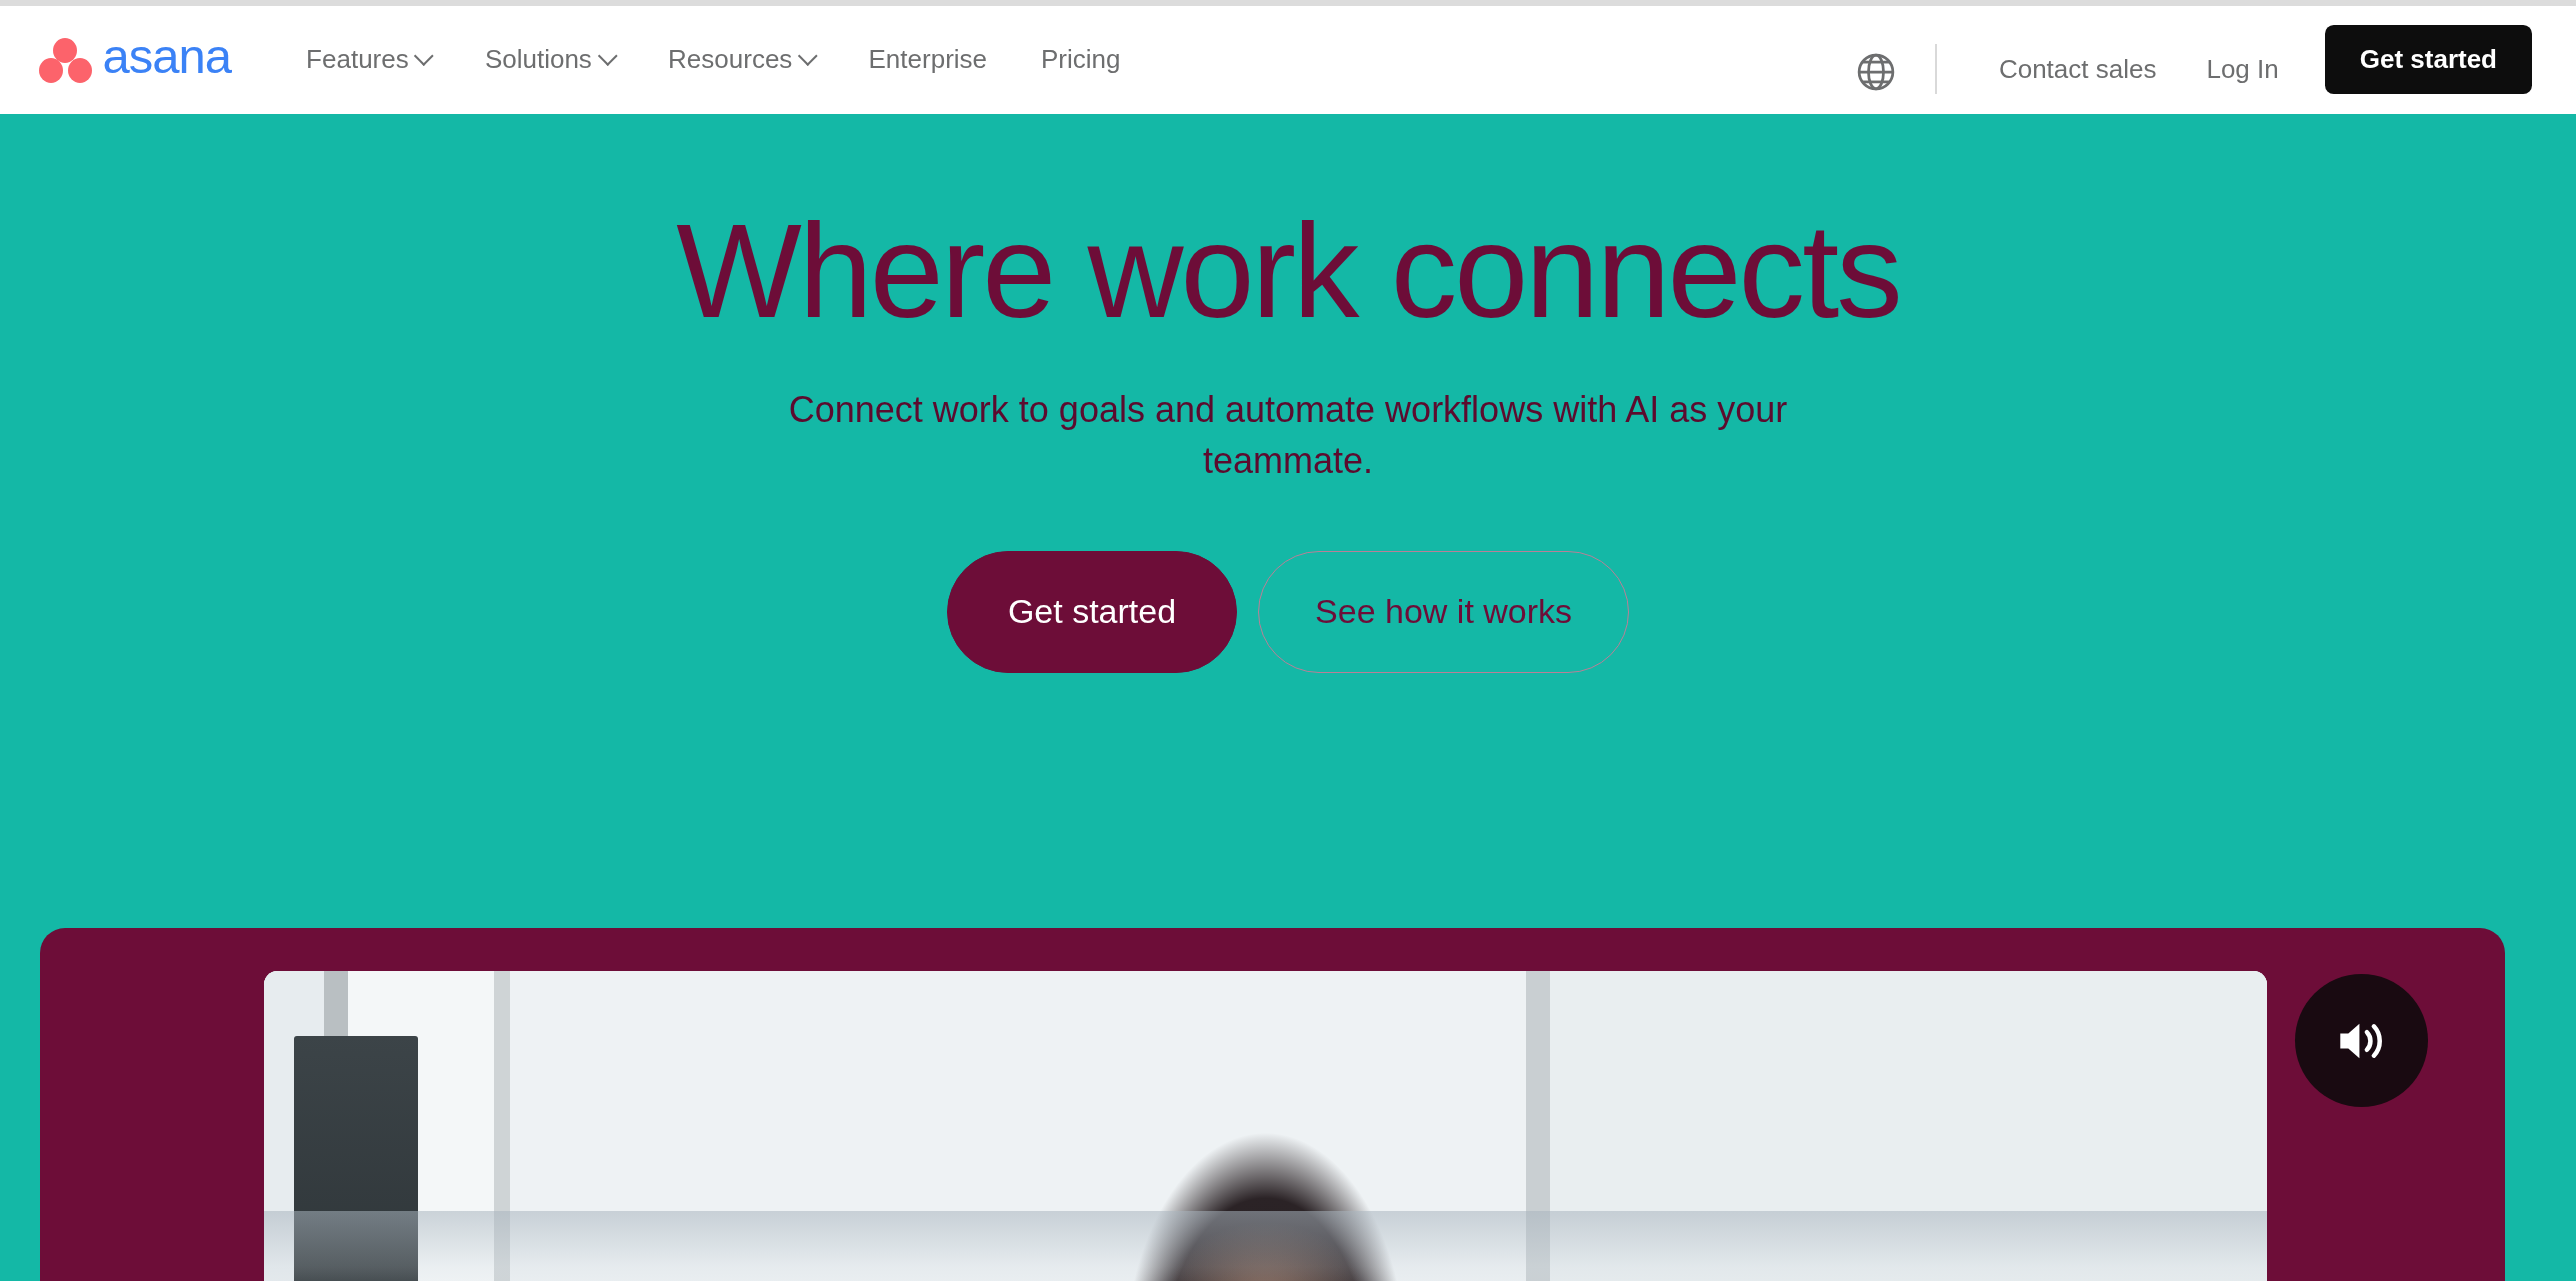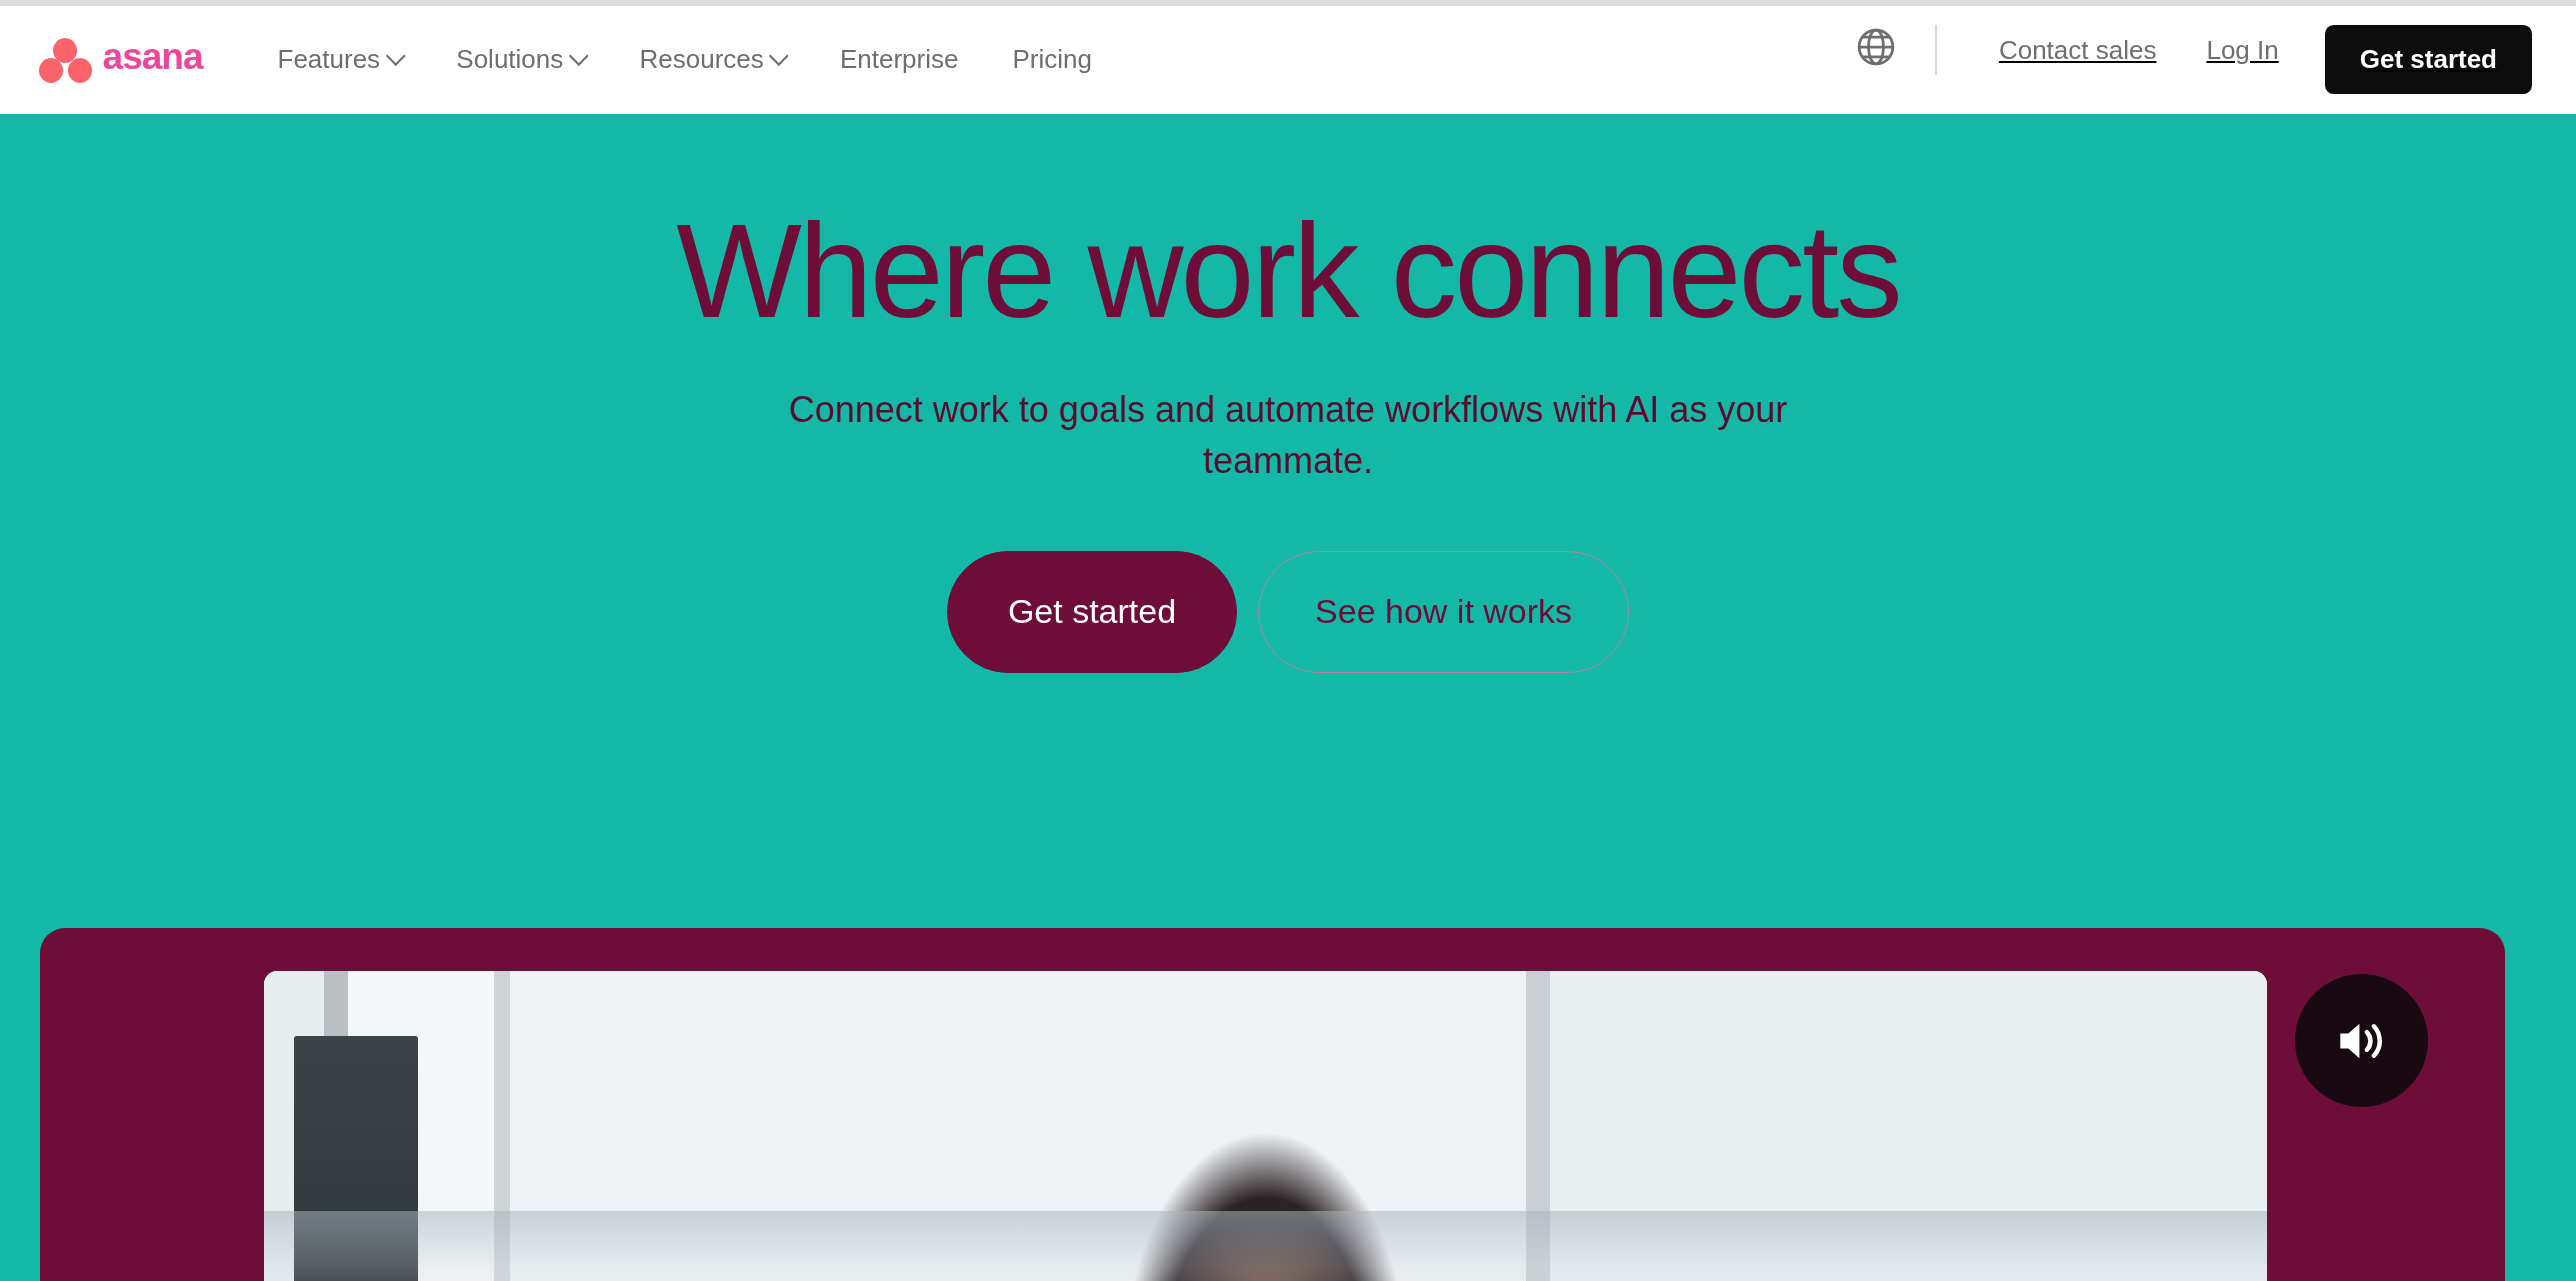--- a/index.html
+++ b/index.html
@@ -46,10 +46,10 @@
   .logo-dots i.left  { width:24px; height:25px; left:0px;  top:21px; }
   .logo-dots i.right { width:24px; height:25px; left:29px; top:21px; }
   .logo-word{
-    font-size:37px;
-    font-weight:700;
+    font-size:49px;
+    font-weight:400;
     letter-spacing:-1px;
-    color:#ec4899;
+    color:#3b82f6;
     line-height:1;
     padding-bottom:5.8px;
   }

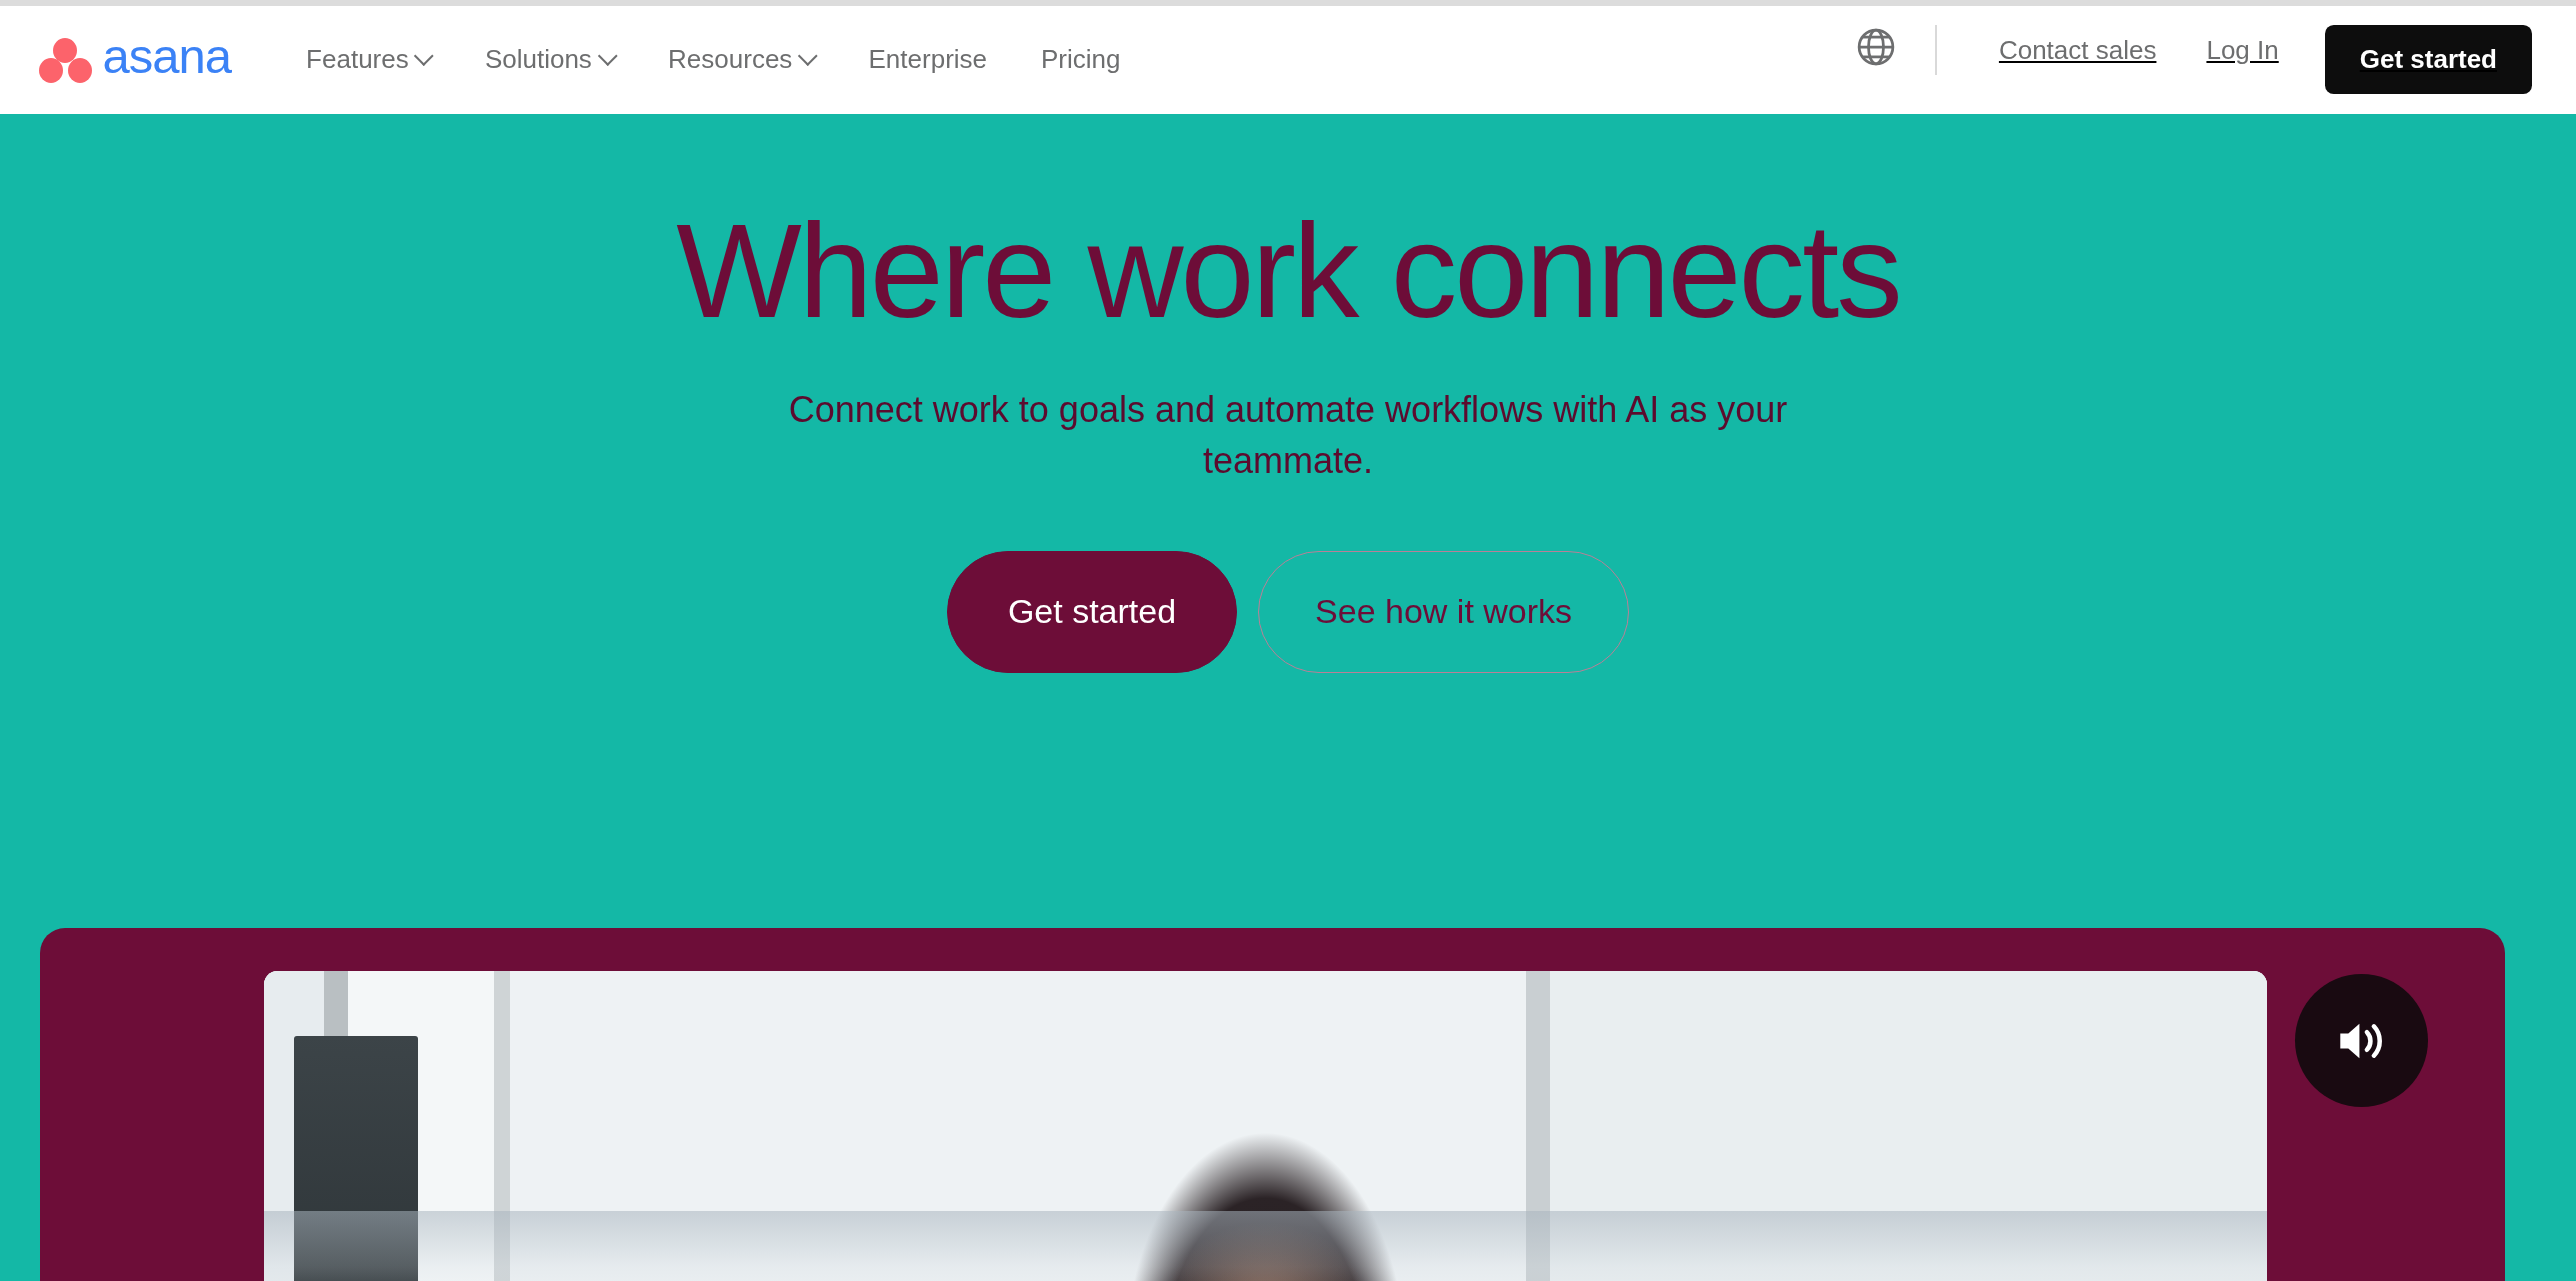--- a/index.html
+++ b/index.html
@@ -76,7 +76,7 @@
 
   .nav-right{
     margin-left:auto;
-    display:flex; align-items:flex-start;text-decoration:underline;
+    display:flex; align-items:flex-end;
   }
   .globe{
     width:44px; height:44px;

